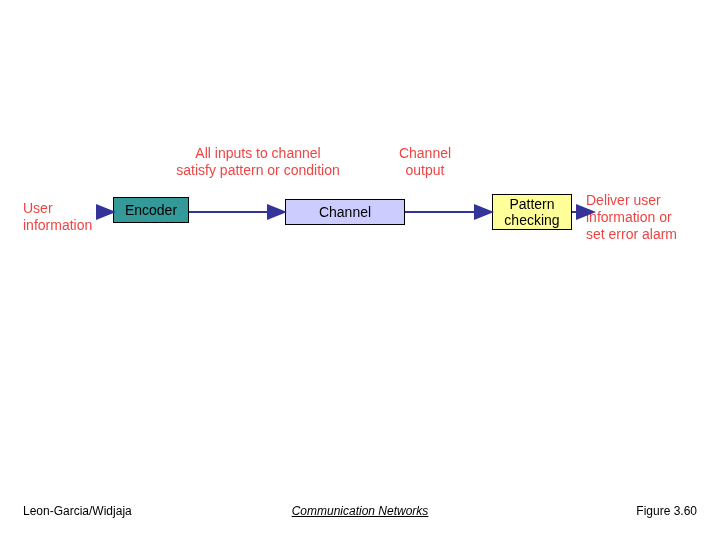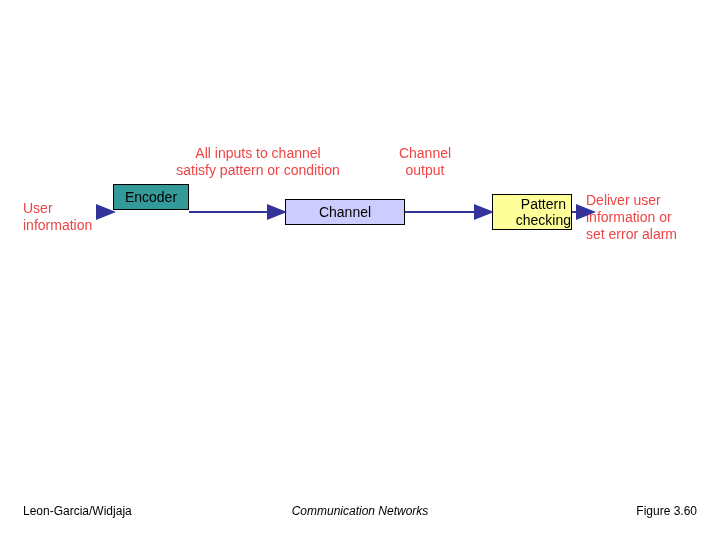--- a/index.html
+++ b/index.html
@@ -53,7 +53,7 @@
 information or
 set error alarm</div>
 
-<div class="box" style="left:113px; top:184px; width:76px; height:26px; background:#339999;">
+<div class="box" style="left:113px; top:197px; width:76px; height:26px; background:#339999;">
   <span>Encoder</span>
 </div>
 

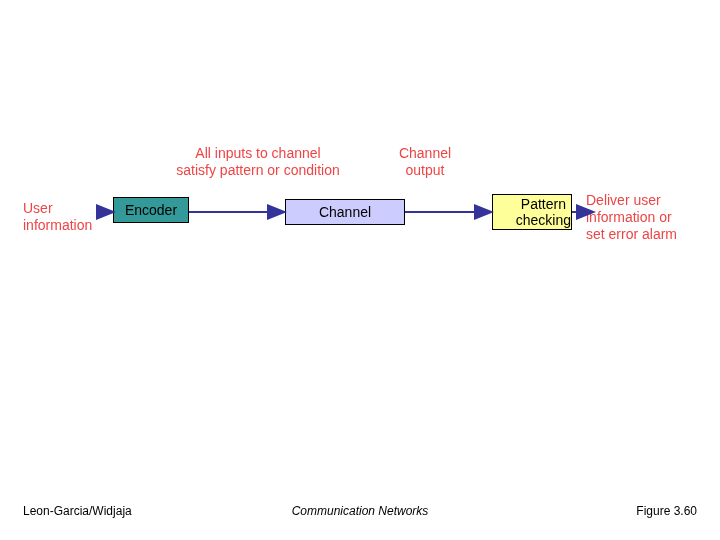--- a/index.html
+++ b/index.html
@@ -61,7 +61,7 @@
   <span>Channel</span>
 </div>
 
-<div class="box" style="left:492px; top:194px; width:80px; height:36px; background:#ffff99; white-space:pre-line; text-align:center;justify-content:flex-end;">
+<div class="box" style="left:492px; top:194px; width:80px; height:36px; background:#ffff99; white-space:pre-line; text-align:center;">
   <span>Pattern
 checking</span>
 </div>

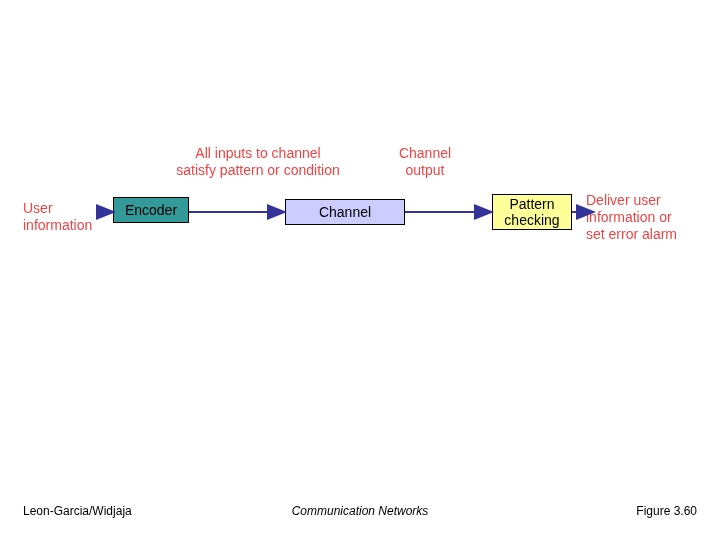--- a/index.html
+++ b/index.html
@@ -83,7 +83,7 @@
 </svg>
 
 <div class="footer" style="left:23px; bottom:22px;">Leon-Garcia/Widjaja</div>
-<div class="footer" style="left:0; right:0; bottom:22px; text-align:center; font-style:italic;">Communication Networks</div>
+<div class="footer" style="left:0; right:0; bottom:22px; text-align:center; font-style:italic;text-decoration:underline;">Communication Networks</div>
 <div class="footer" style="right:23px; bottom:22px;">Figure 3.60</div>
 
 </body></html>

